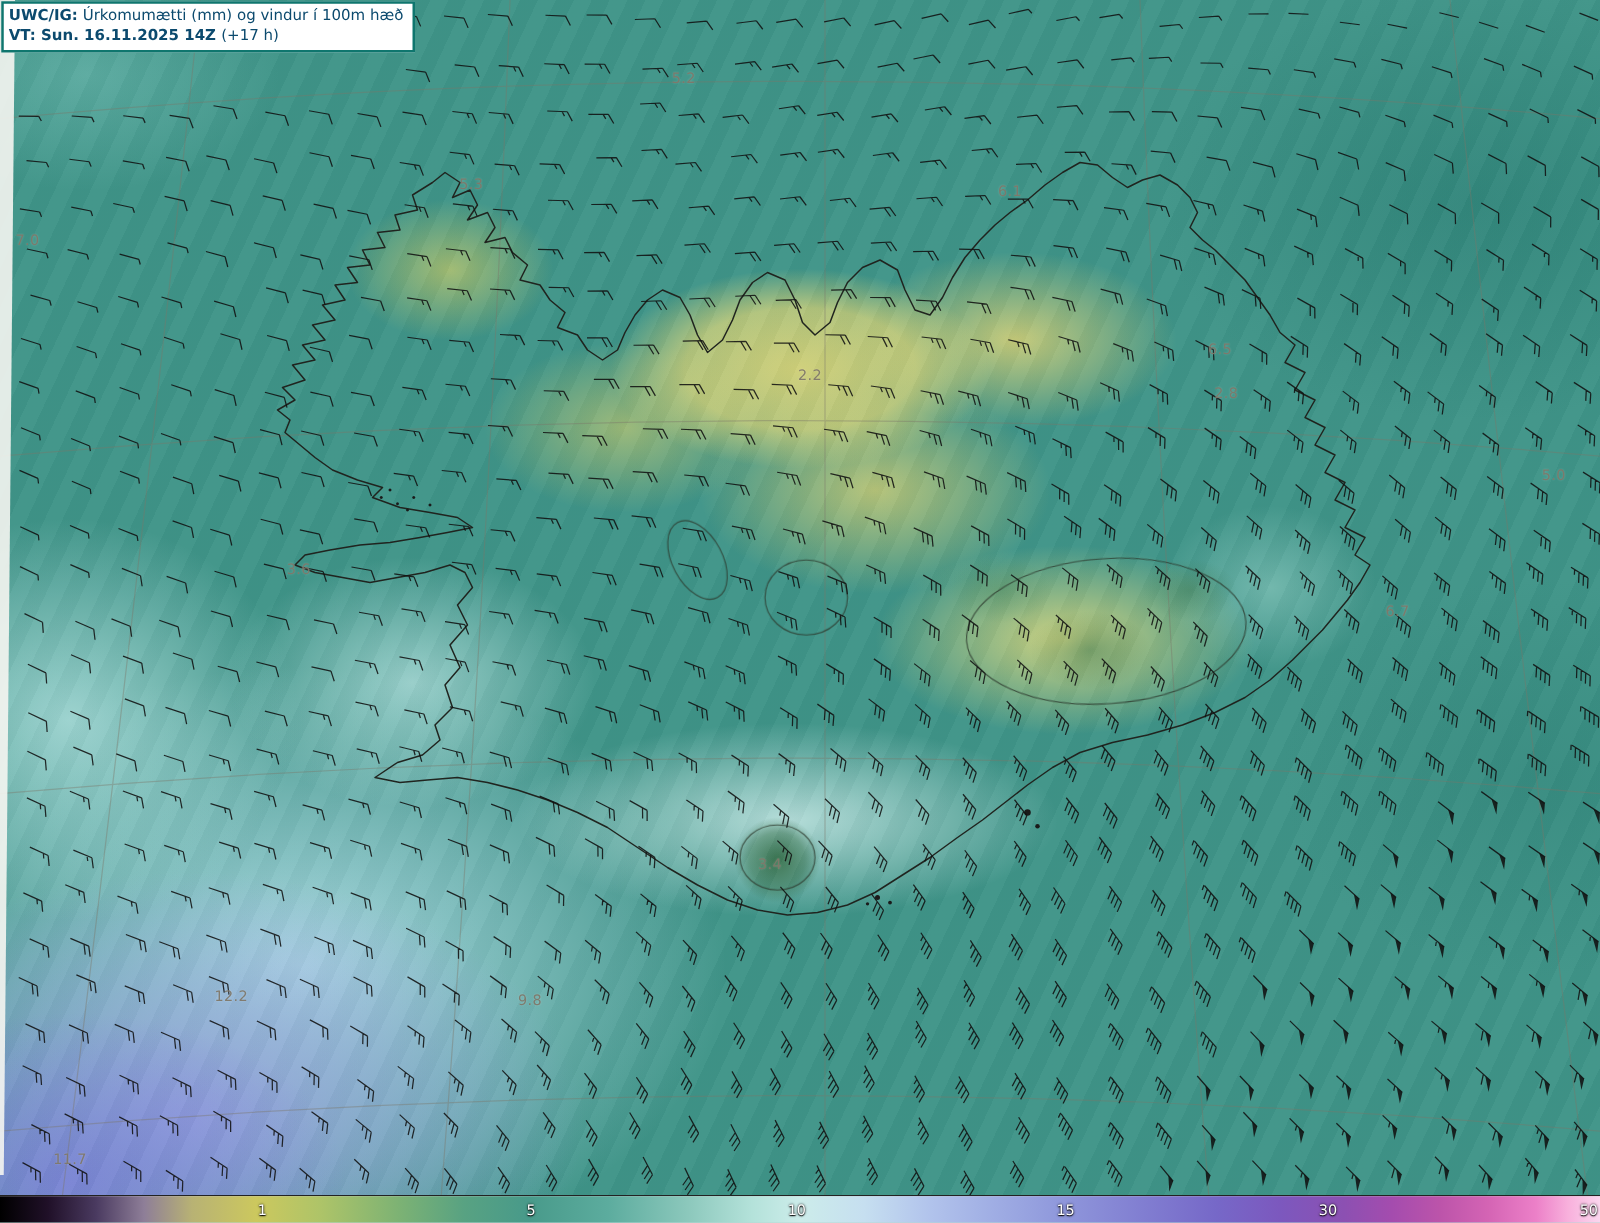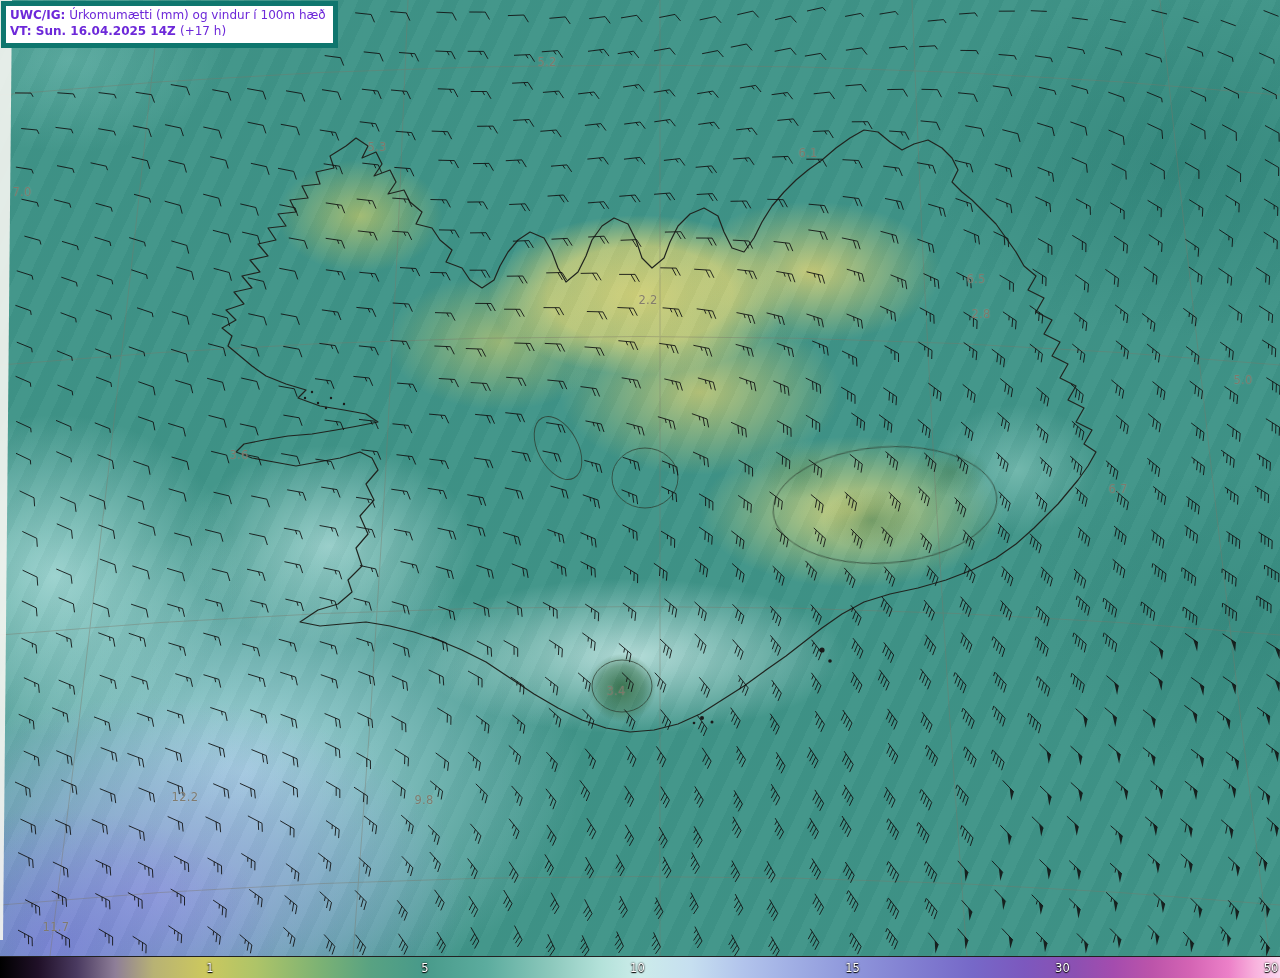--- a/index.html
+++ b/index.html
@@ -40,8 +40,8 @@
   .vlabel{position:absolute;transform:translate(-50%,-50%);font-size:11.5px;color:#80796b;letter-spacing:.3px;opacity:.95;text-shadow:0 0 2px rgba(255,255,255,.25);white-space:nowrap}
 
   
-  .titlebox{position:absolute;left:1px;top:1px;background:#fff;border:5px solid #0f766e;
-    padding:2px 7px 3px 4px;font-size:12px;line-height:1.32;color:#6d28d9;min-width:264px}
+  .titlebox{position:absolute;left:1px;top:1px;background:#fff;border:2px solid #0f766e;
+    padding:2px 7px 3px 4px;font-size:12px;line-height:1.32;color:#0c4a6e;min-width:264px}
   .titlebox .b{font-weight:bold}
 
   

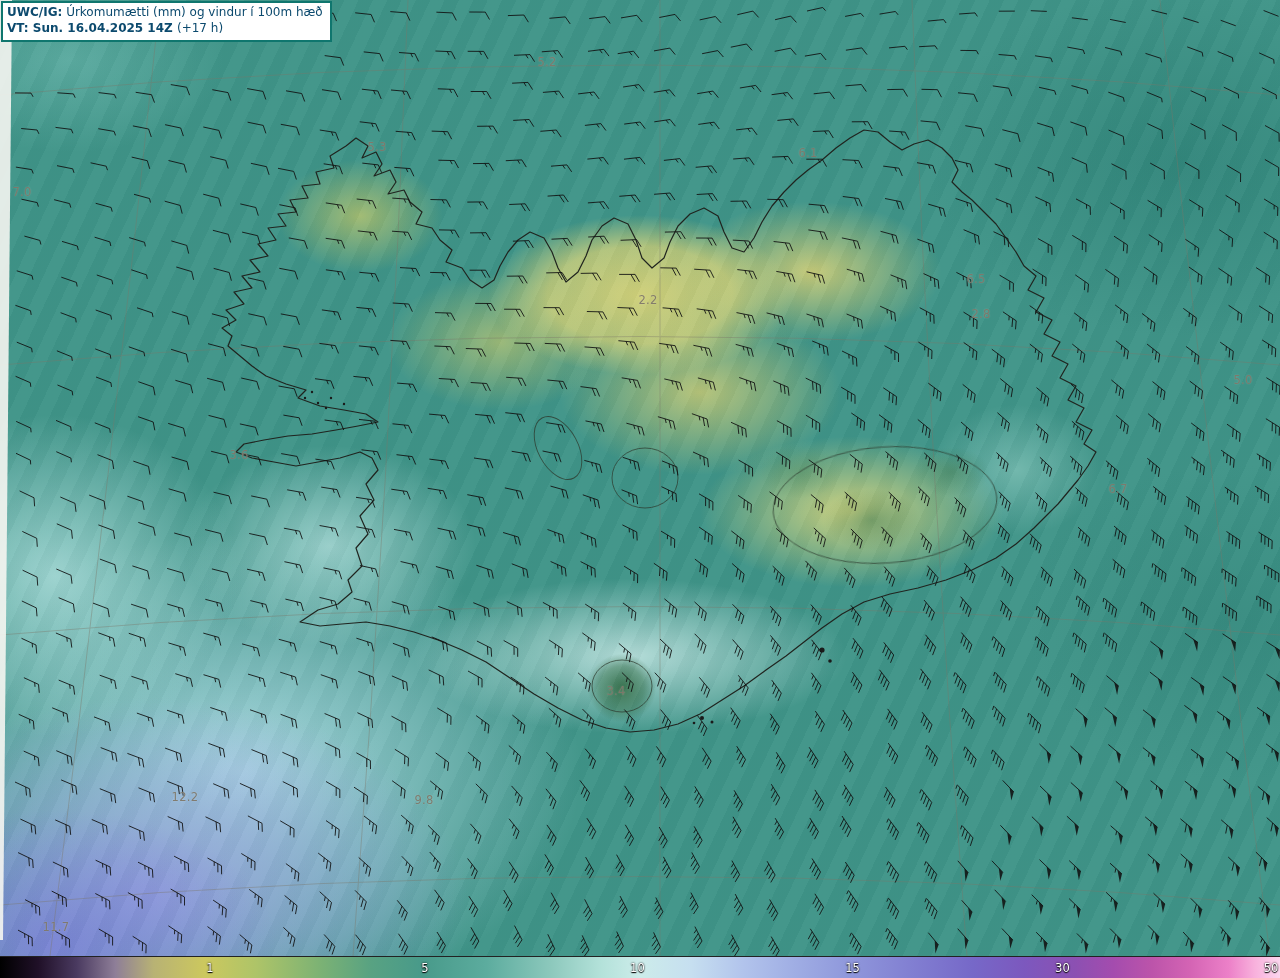--- a/index.html
+++ b/index.html
@@ -145,7 +145,7 @@
     <div>
       <span class="b">
         <span>VT:</span>
-        <span>Sun. 16.04.2025 14Z</span>
+        <span>Sun. 16.11.2025 14Z</span>
       </span>
       <span>(+17 h)</span>
     </div>

